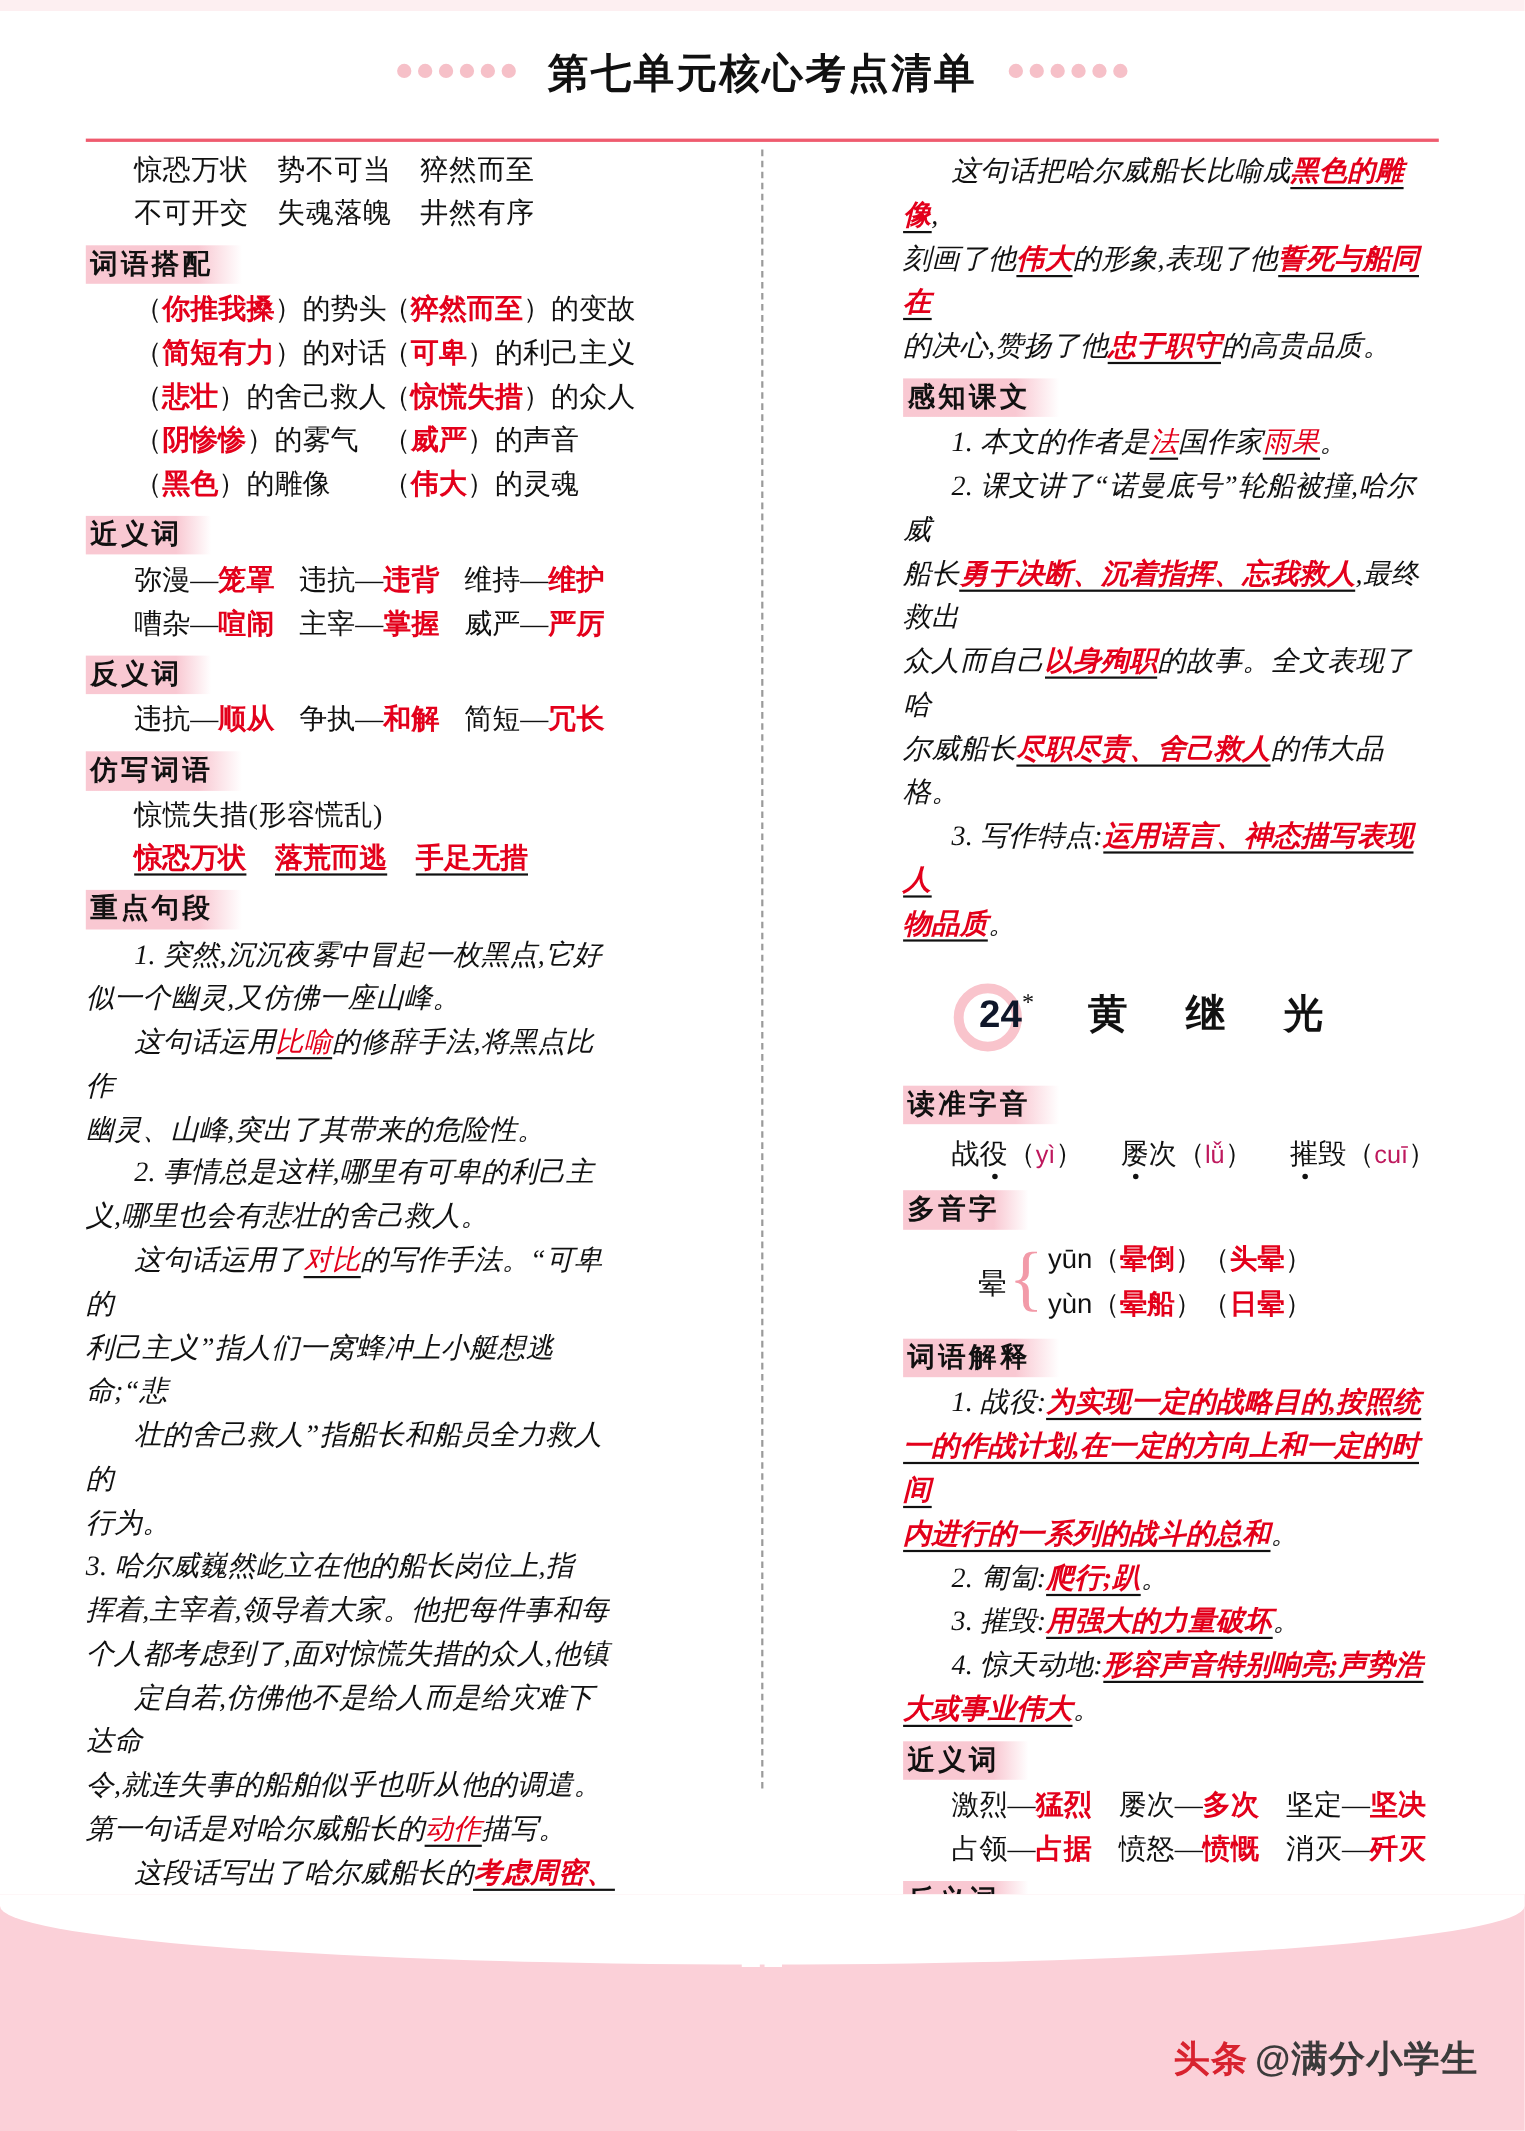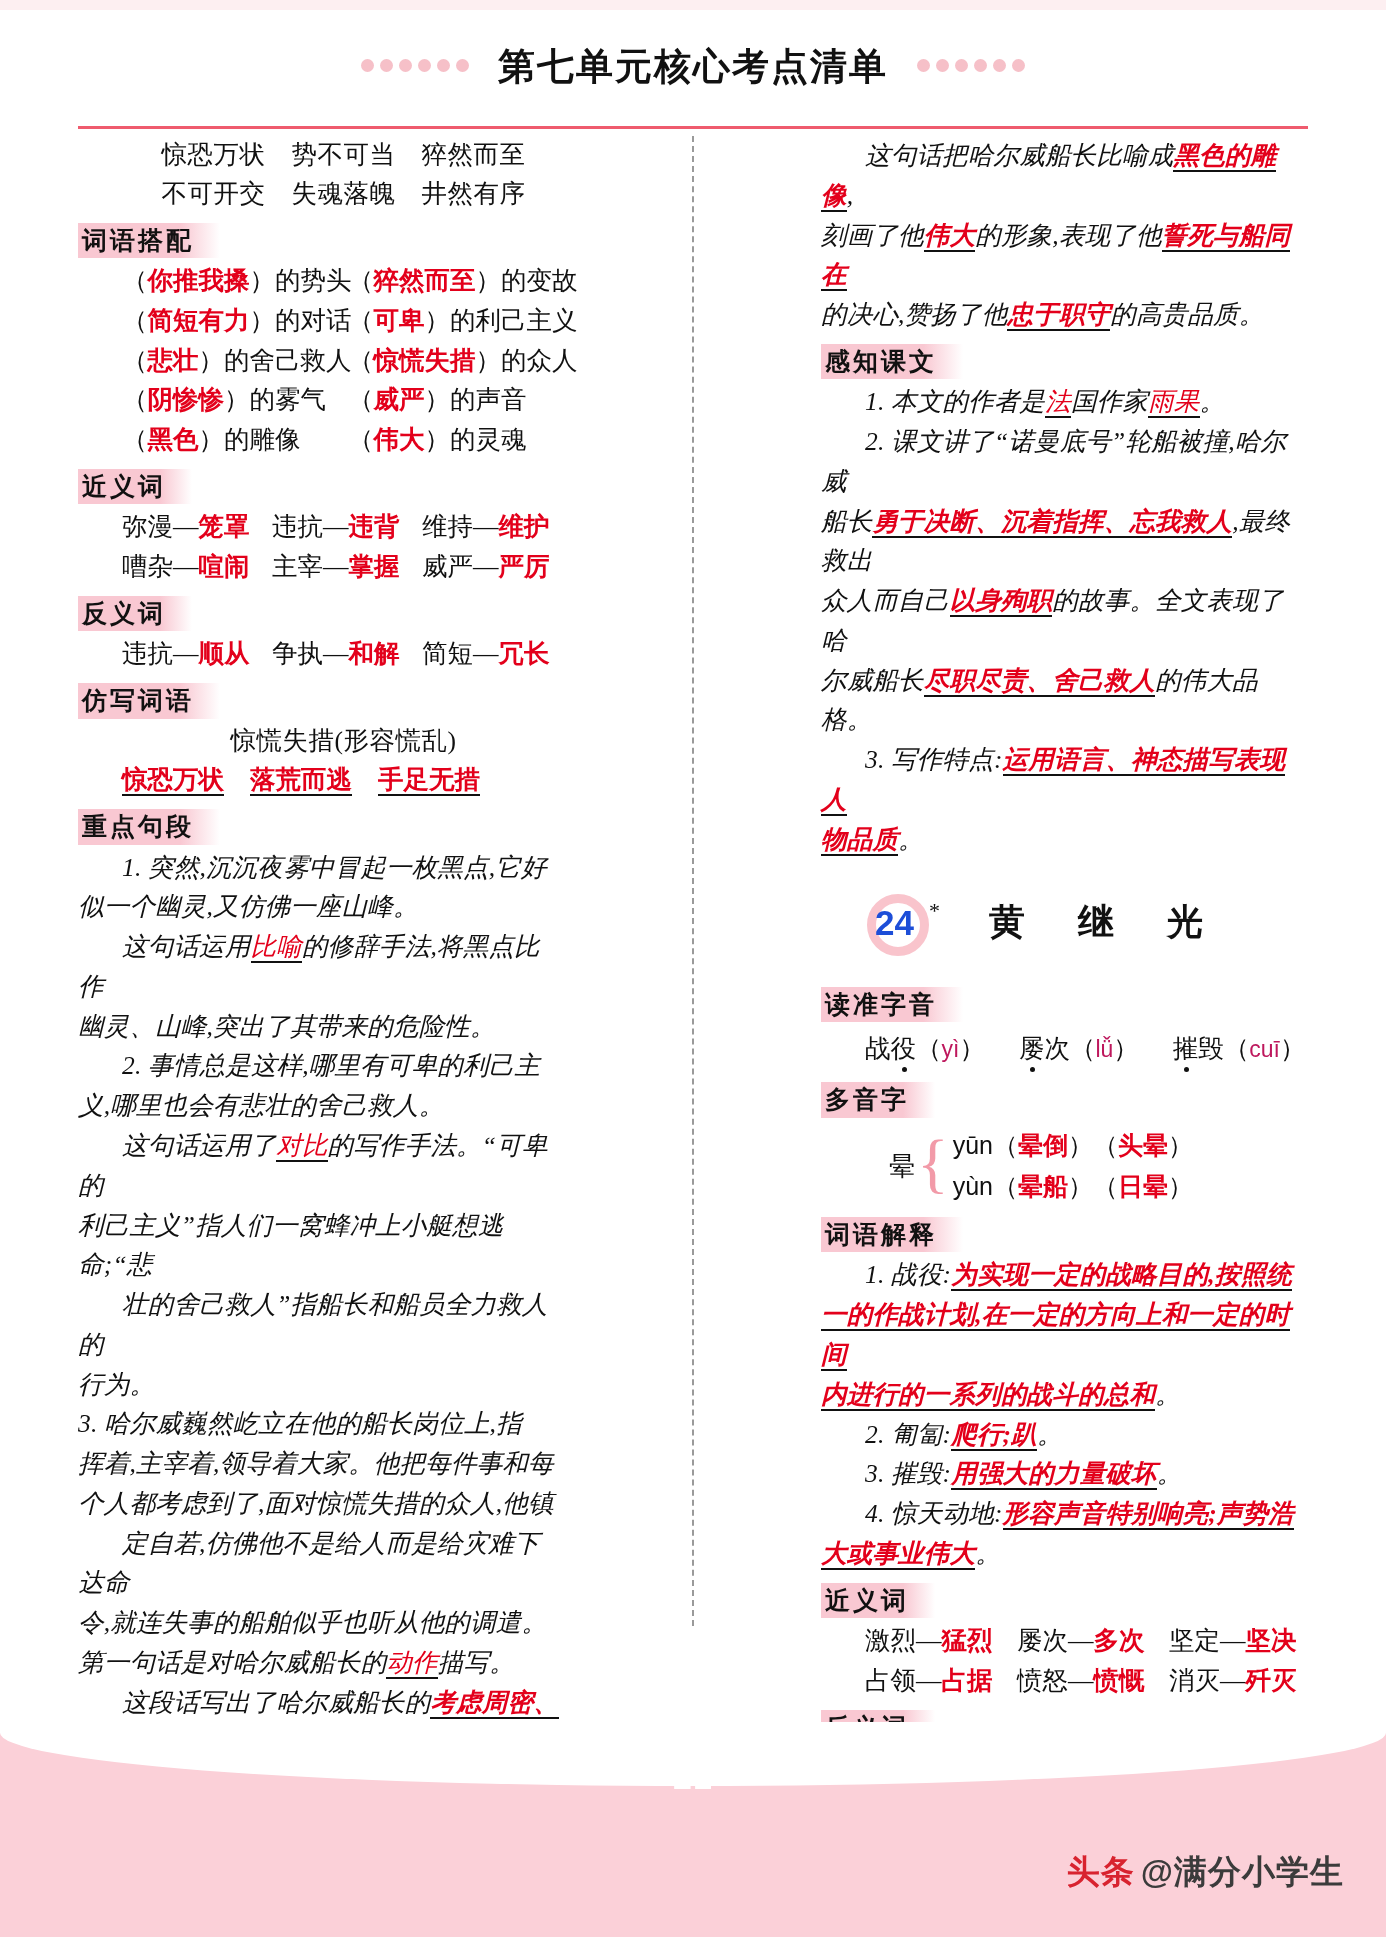--- a/index.html
+++ b/index.html
@@ -78,7 +78,6 @@
   .line{
     font-size:25.5px;line-height:1.52;color:#111;letter-spacing:0.5px;
     white-space:nowrap;
-    text-align:center;
   }
   .body-line{
     font-size:25.5px;line-height:1.56;color:#111;letter-spacing:0.2px;

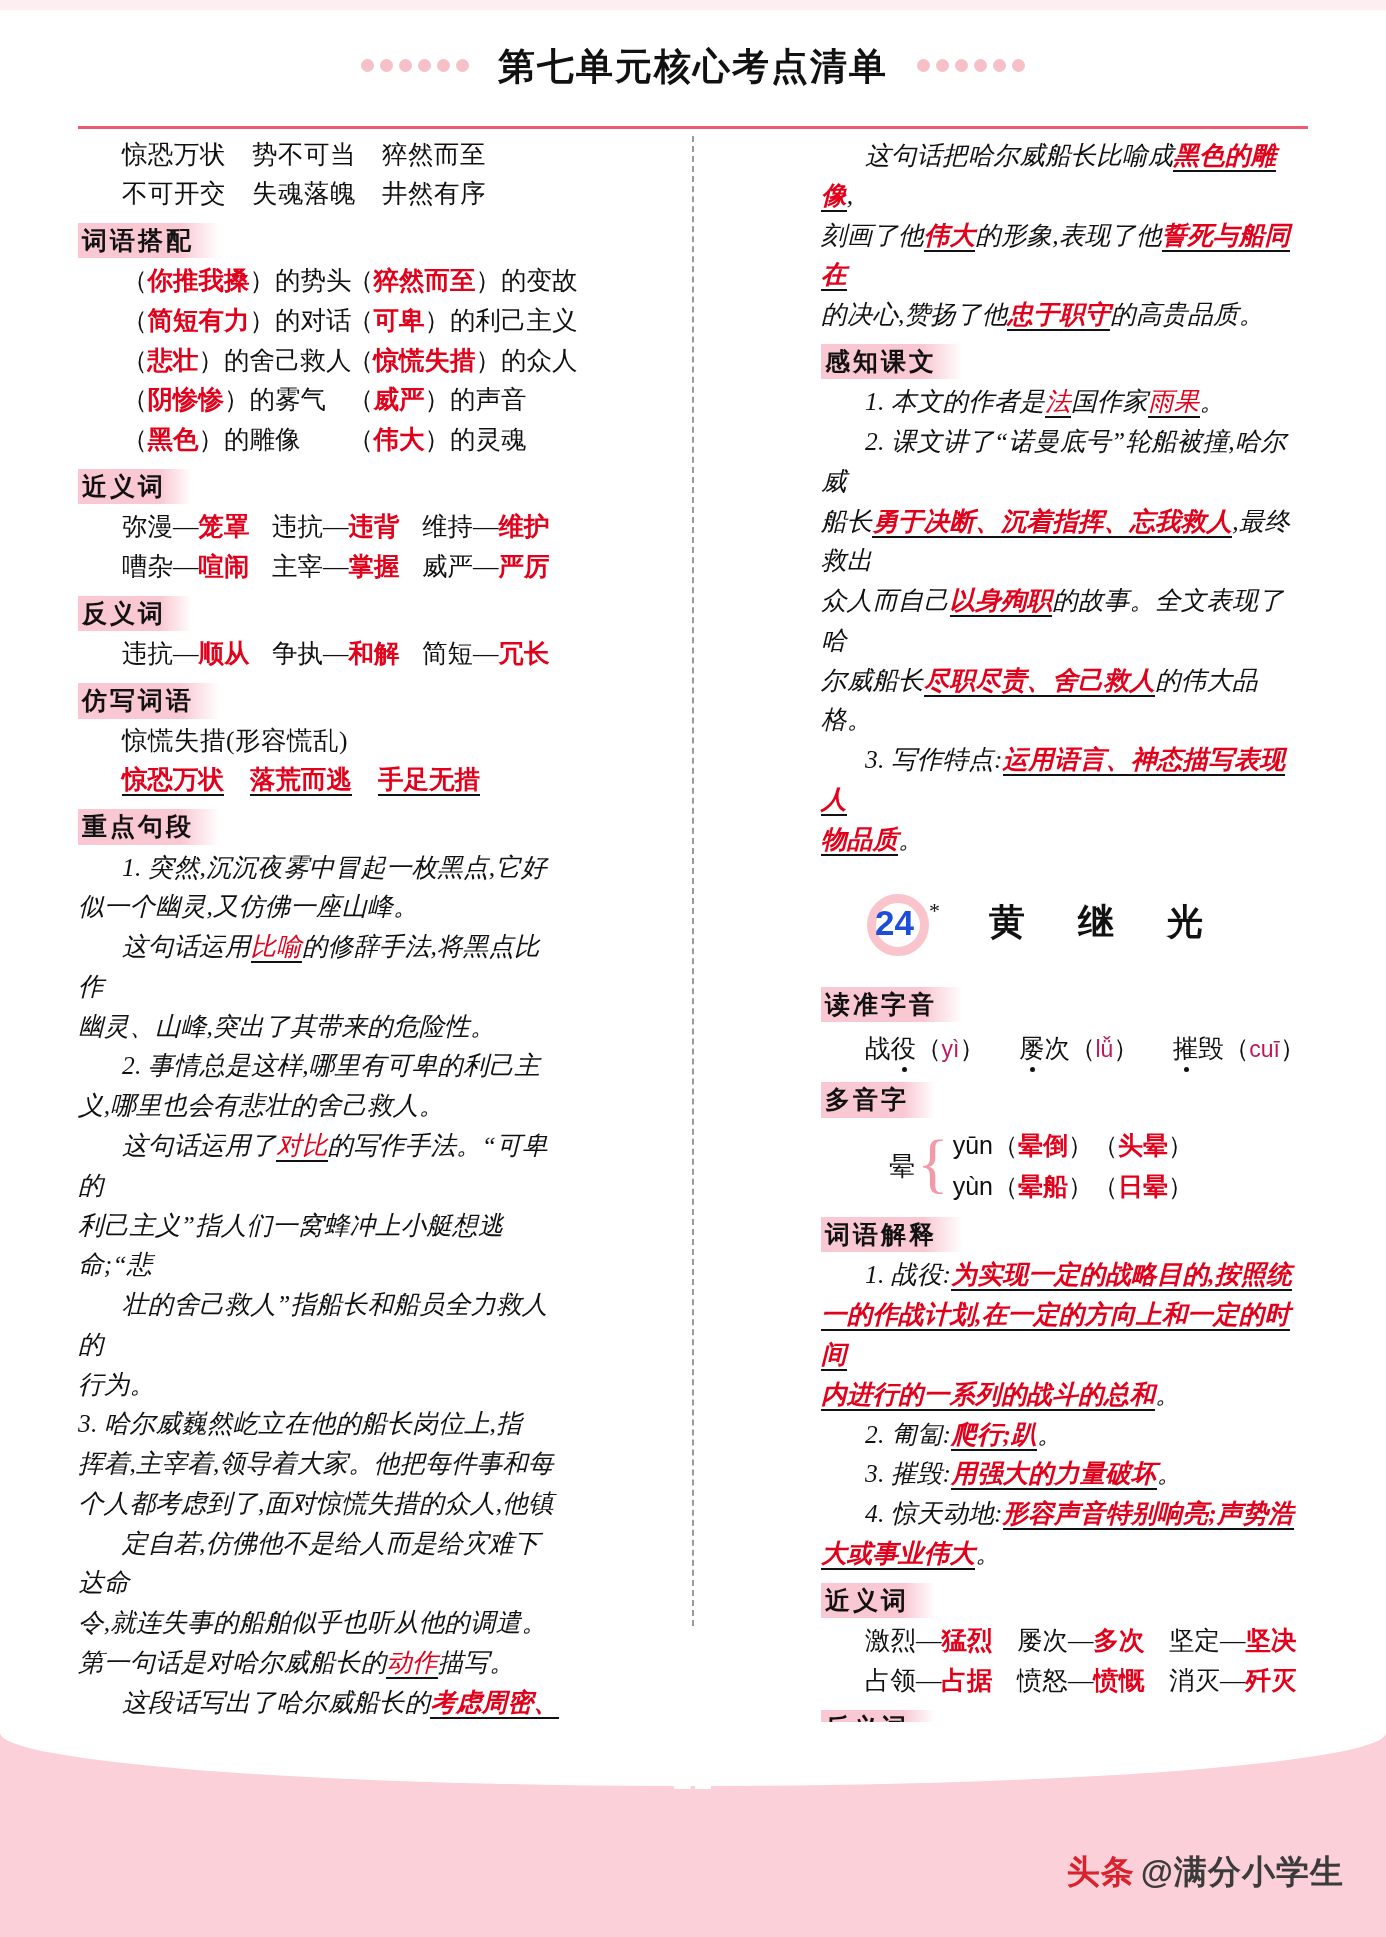--- a/index.html
+++ b/index.html
@@ -103,8 +103,8 @@
     border-radius:50%;border:9px solid #f9c4cc;box-sizing:border-box;
   }
   .lesson .num{
-    position:absolute;left:54px;top:17px;
-    font-size:35px;font-weight:bold;color:#1d4ed8;
+    position:absolute;left:69px;top:17px;
+    font-size:35px;font-weight:bold;color:#0f172a;
     font-family:"Liberation Sans",sans-serif;
   }
   .lesson .star{

